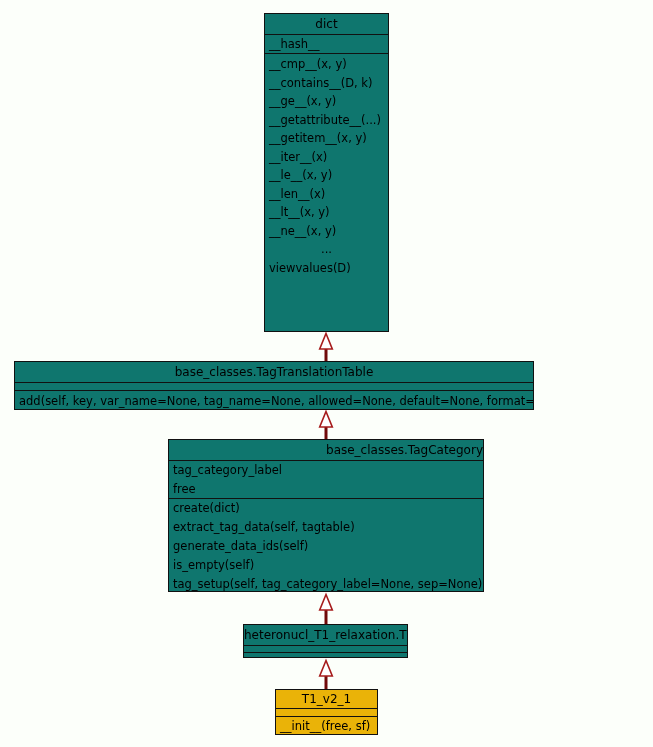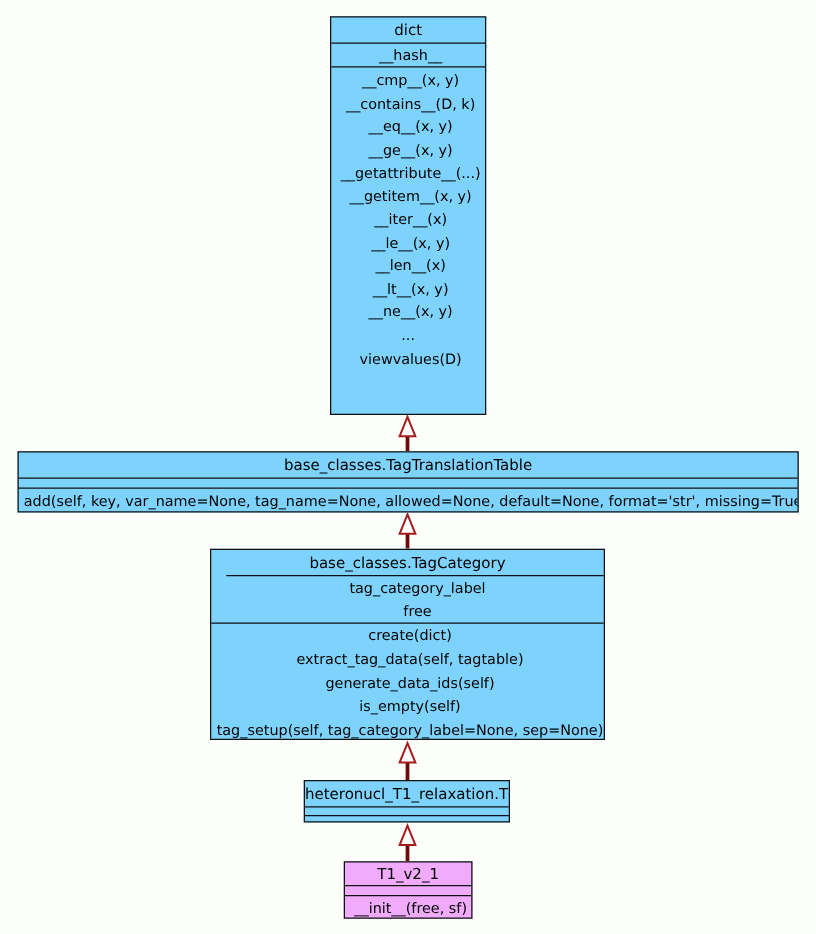--- a/index.html
+++ b/index.html
@@ -15,7 +15,7 @@
   .class-box {
     position: absolute;
     box-sizing: border-box;
-    background: #7dd3fc;
+    background: #0f766e;
     border: 1px solid #111;
   }
   .class-box.light { background: #f0abfc; }

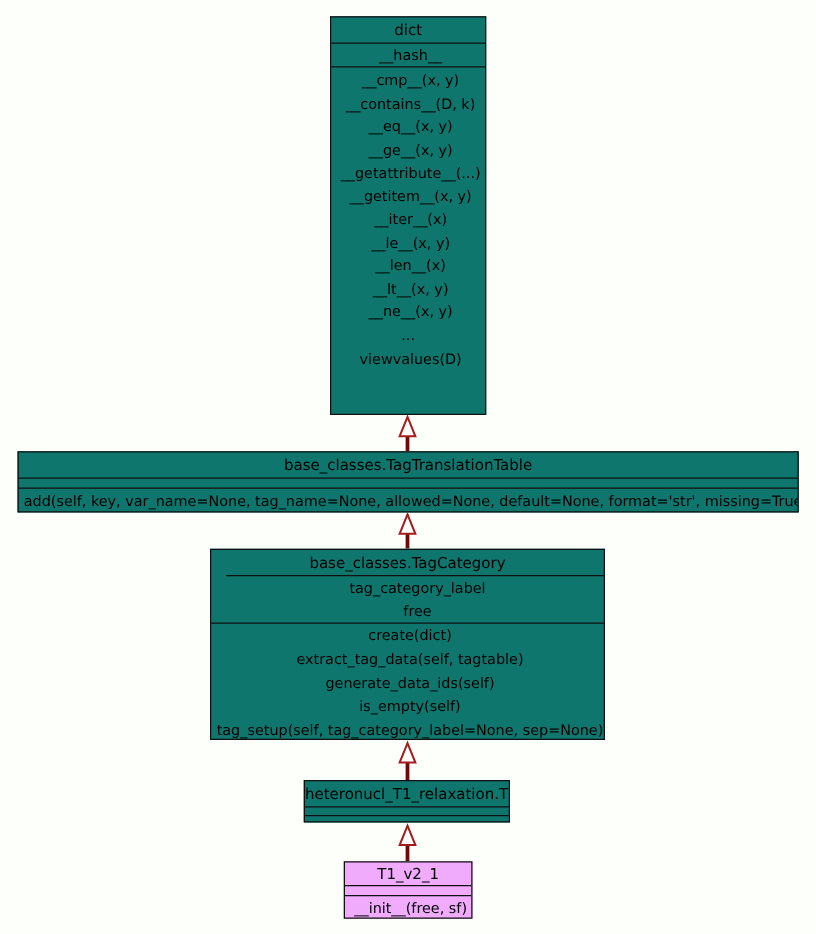--- a/index.html
+++ b/index.html
@@ -37,7 +37,6 @@
     padding-left: 4px;
     white-space: nowrap;
     overflow: hidden;
-    text-align: center;
   }
   .row.center { text-align: center; padding-left: 0; }
 

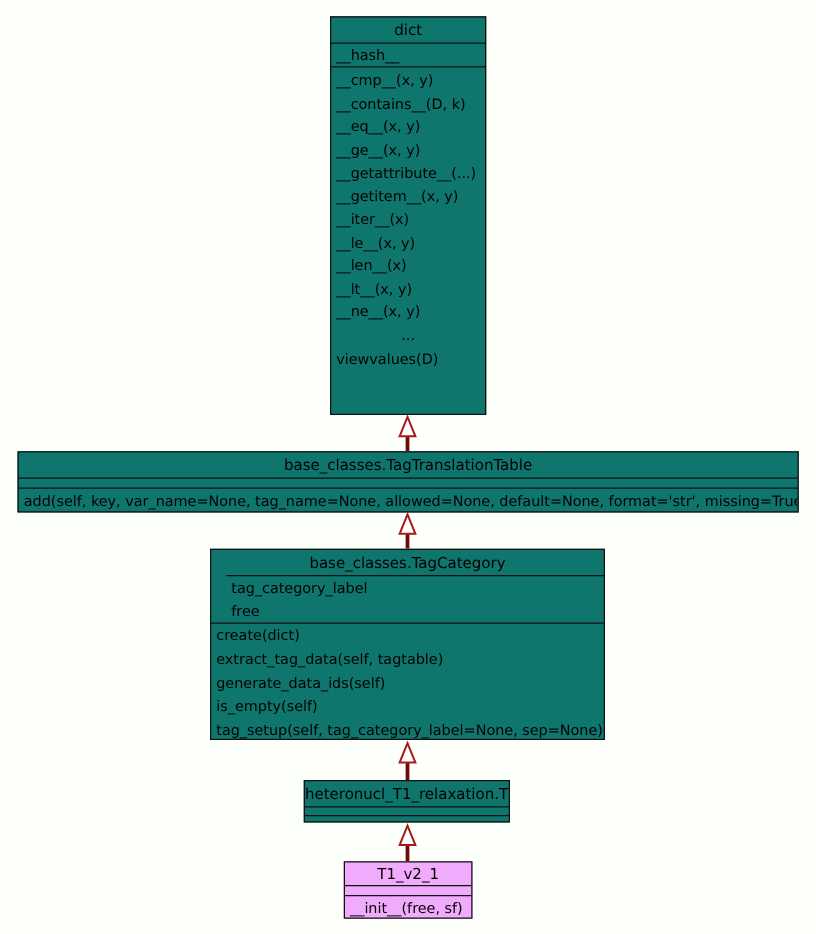--- a/index.html
+++ b/index.html
@@ -85,7 +85,6 @@
     <div class="compartment dict-methods">
       <div class="row">__cmp__(x, y)</div>
       <div class="row">__contains__(D, k)</div>
-      <div class="row">__eq__(x, y)</div>
       <div class="row">__ge__(x, y)</div>
       <div class="row">__getattribute__(...)</div>
       <div class="row">__getitem__(x, y)</div>

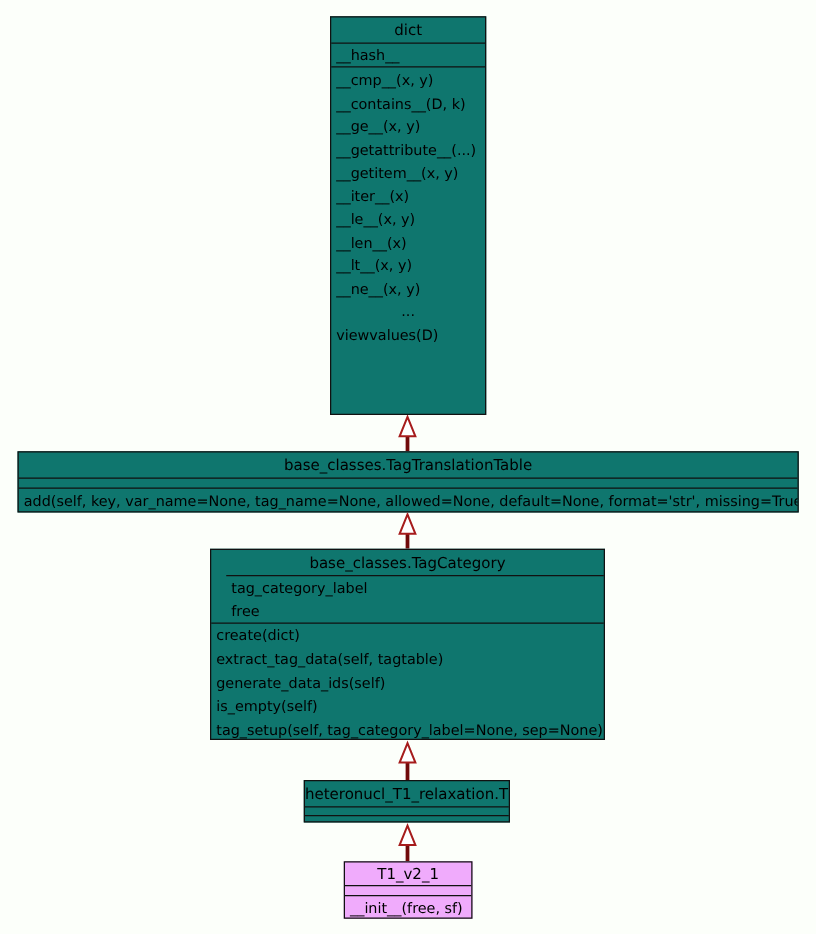--- a/index.html
+++ b/index.html
@@ -105,7 +105,7 @@
     </svg>
   </div>
 
-  <div class="class-box" style="left:14px; top:361px; width:625px; height:49px;">
+  <div class="class-box" style="left:14px; top:361px; width:520px; height:49px;">
     <div class="title ttt-title">base_classes.TagTranslationTable</div>
     <div class="compartment ttt-attrs"></div>
     <div class="compartment ttt-methods">

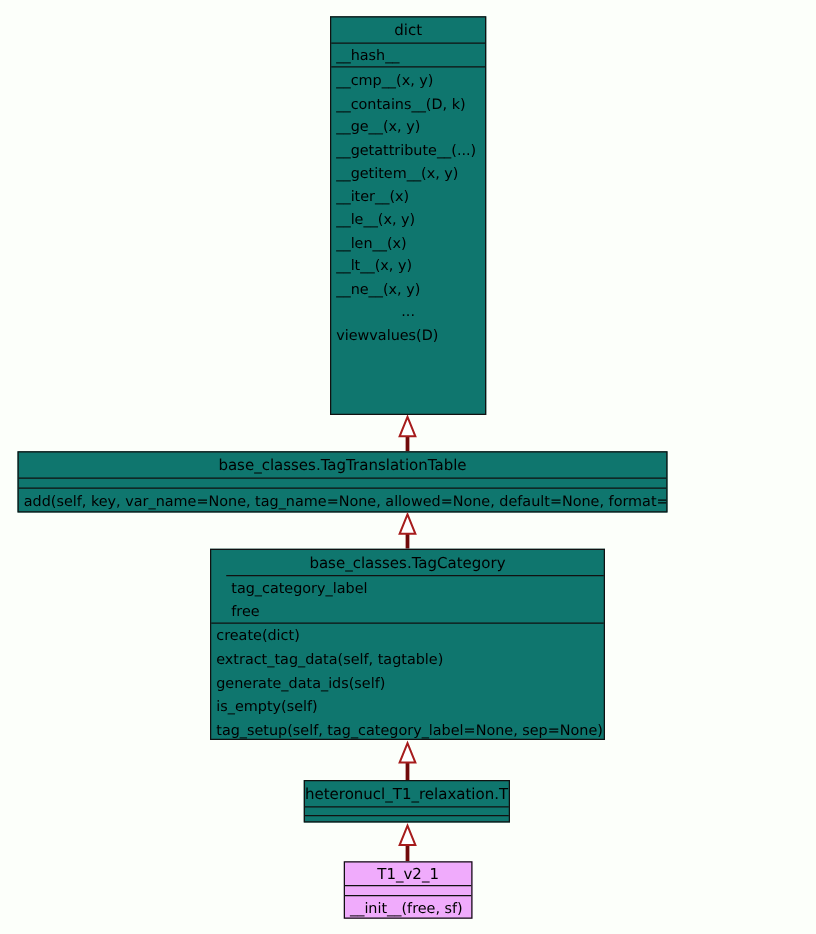--- a/index.html
+++ b/index.html
@@ -54,7 +54,7 @@
   .ttt-methods .row { line-height: 20px; }
 
   
-  .tc-title   { height: 20px; line-height: 20px; }
+  .tc-title   { height: 20px; line-height: 20px; text-align: right; }
   .tc-attrs   { height: 38px; margin-left: 12px; }
   .tc-attrs .row { line-height: 19px; }
   .tc-methods { height: 95px; }

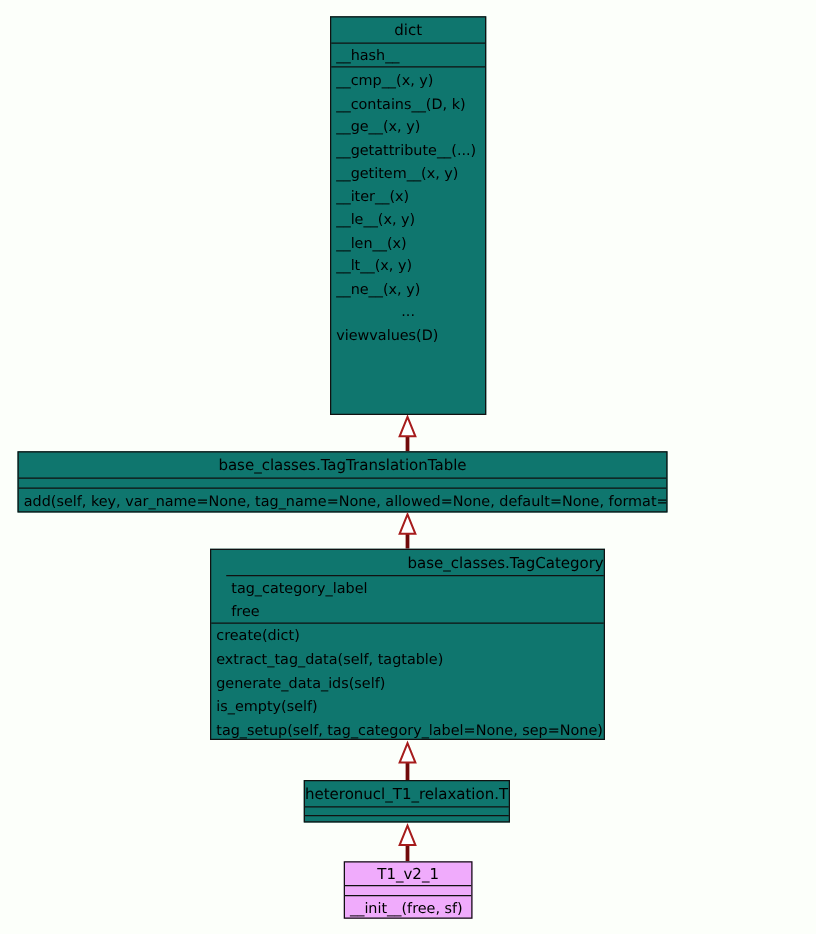--- a/index.html
+++ b/index.html
@@ -55,7 +55,7 @@
 
   
   .tc-title   { height: 20px; line-height: 20px; text-align: right; }
-  .tc-attrs   { height: 38px; margin-left: 12px; }
+  .tc-attrs   { height: 38px; }
   .tc-attrs .row { line-height: 19px; }
   .tc-methods { height: 95px; }
   .tc-methods .row { line-height: 19px; }

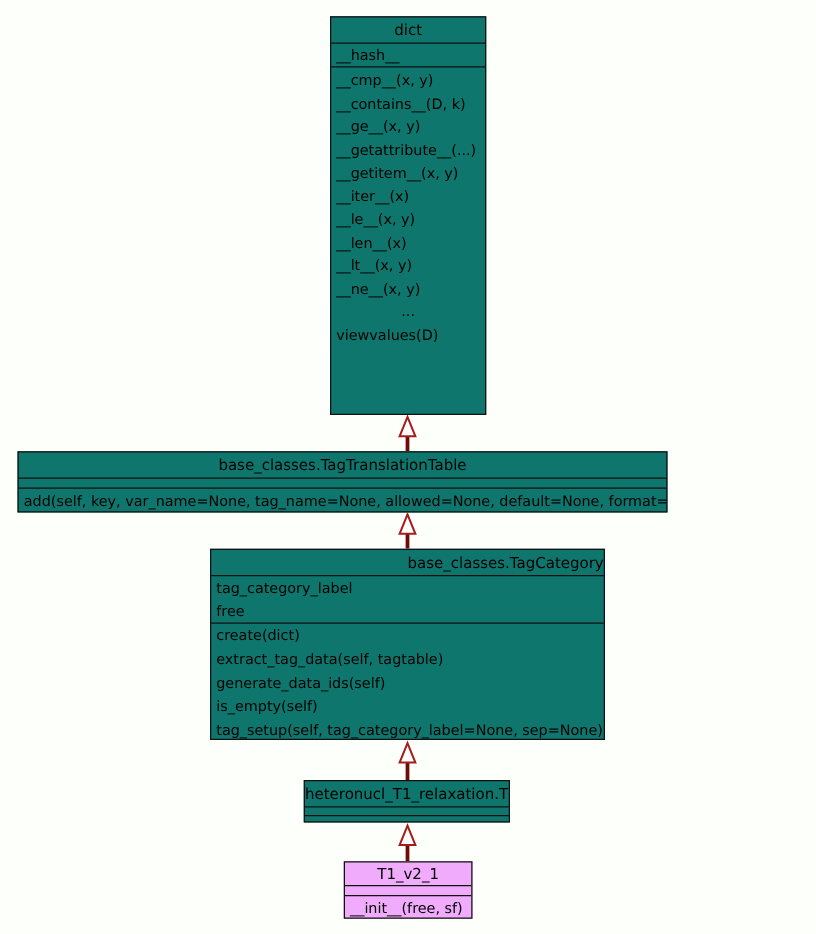--- a/index.html
+++ b/index.html
@@ -18,7 +18,7 @@
     background: #0f766e;
     border: 1px solid #111;
   }
-  .class-box.light { background: #f0abfc; }
+  .class-box.light { background: #eab308; }
 
   .title {
     box-sizing: border-box;

